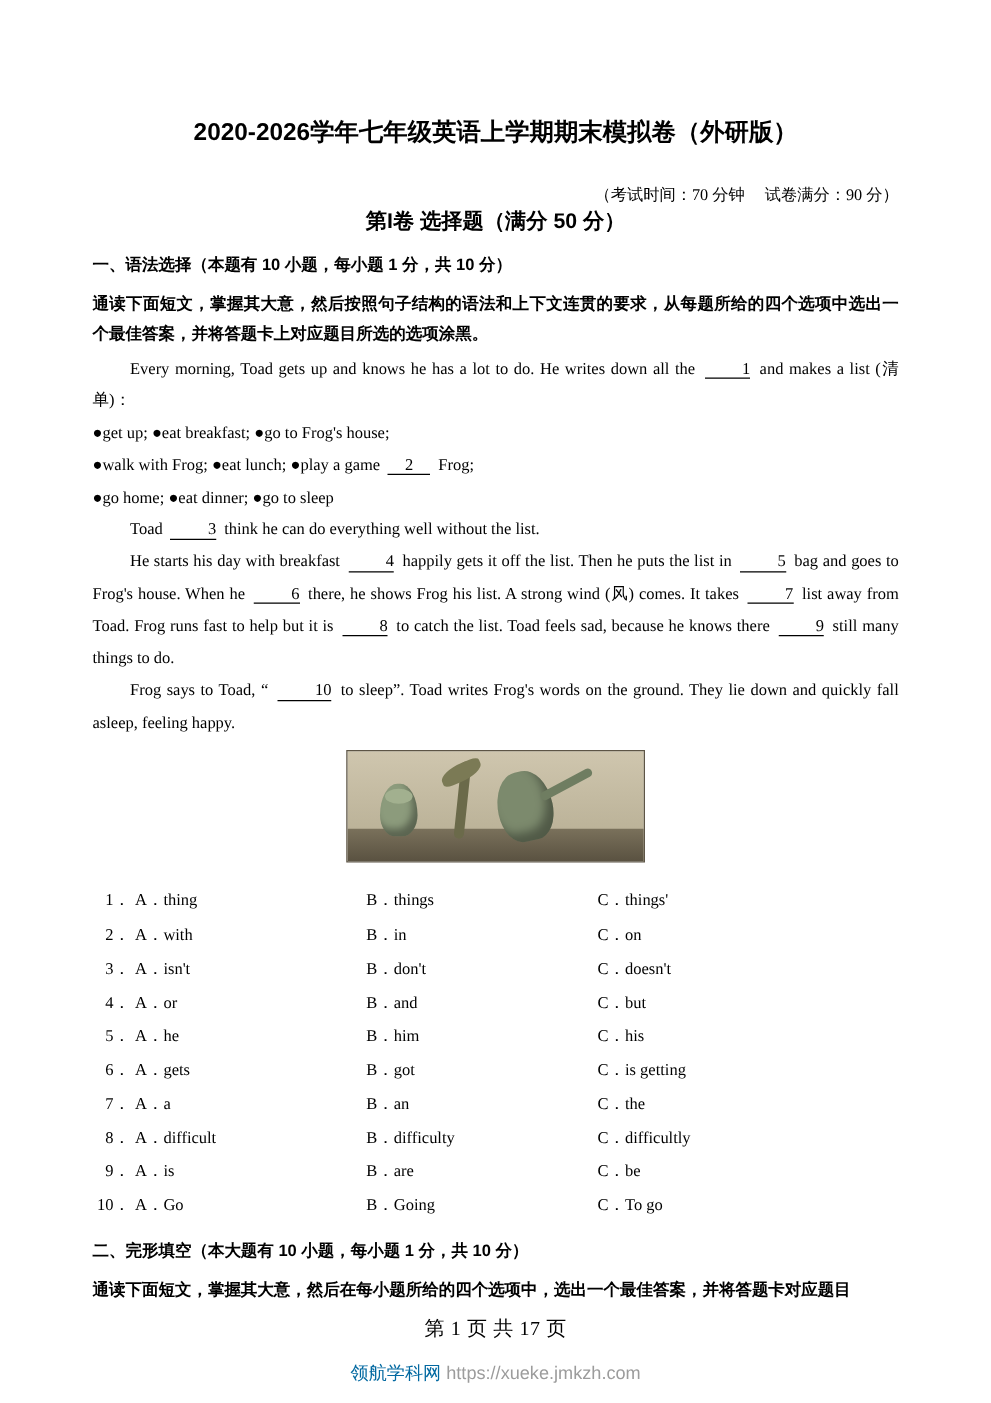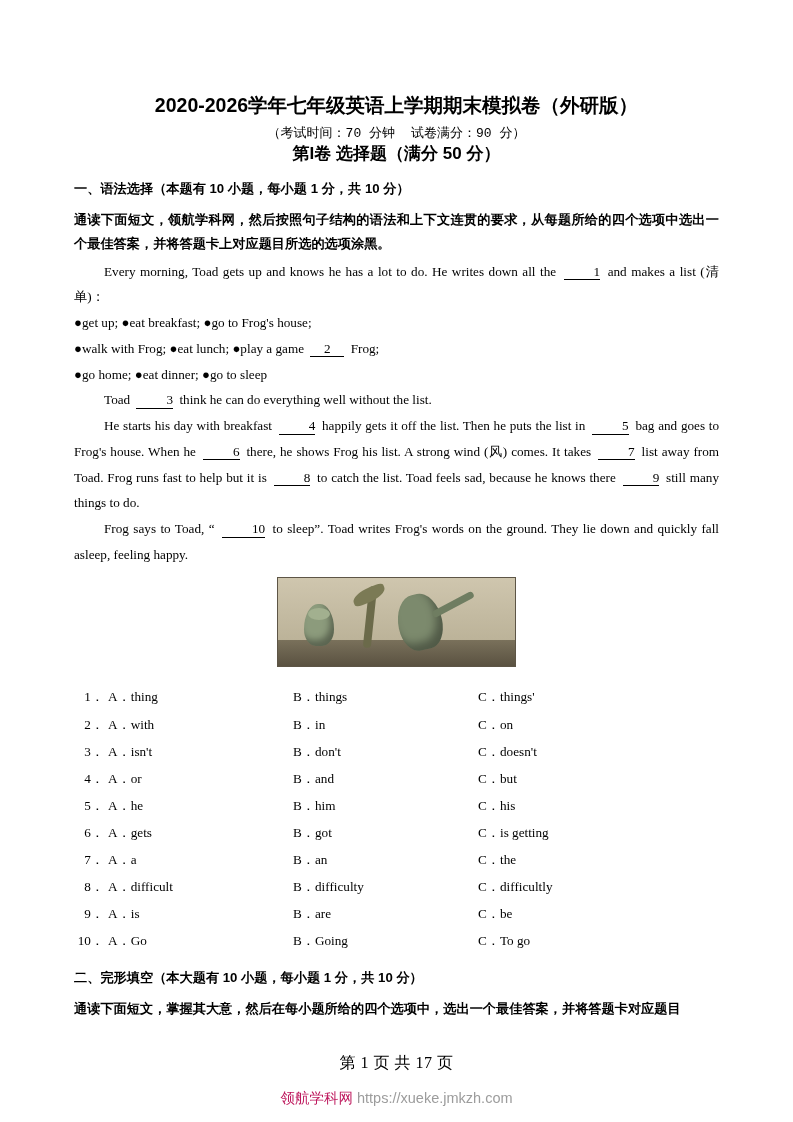--- a/index.html
+++ b/index.html
@@ -32,10 +32,10 @@
     white-space: nowrap;
   }
   .exam-meta {
-    text-align: center;
+    text-align: right;
     font-size: 13px;
-    margin-top: 5px;
-    font-family: Liberation Mono, monospace;
+    margin-top: 28px;
+    font-family: Liberation Serif, serif;
   }
   .exam-meta .gap {
     display: inline-block;

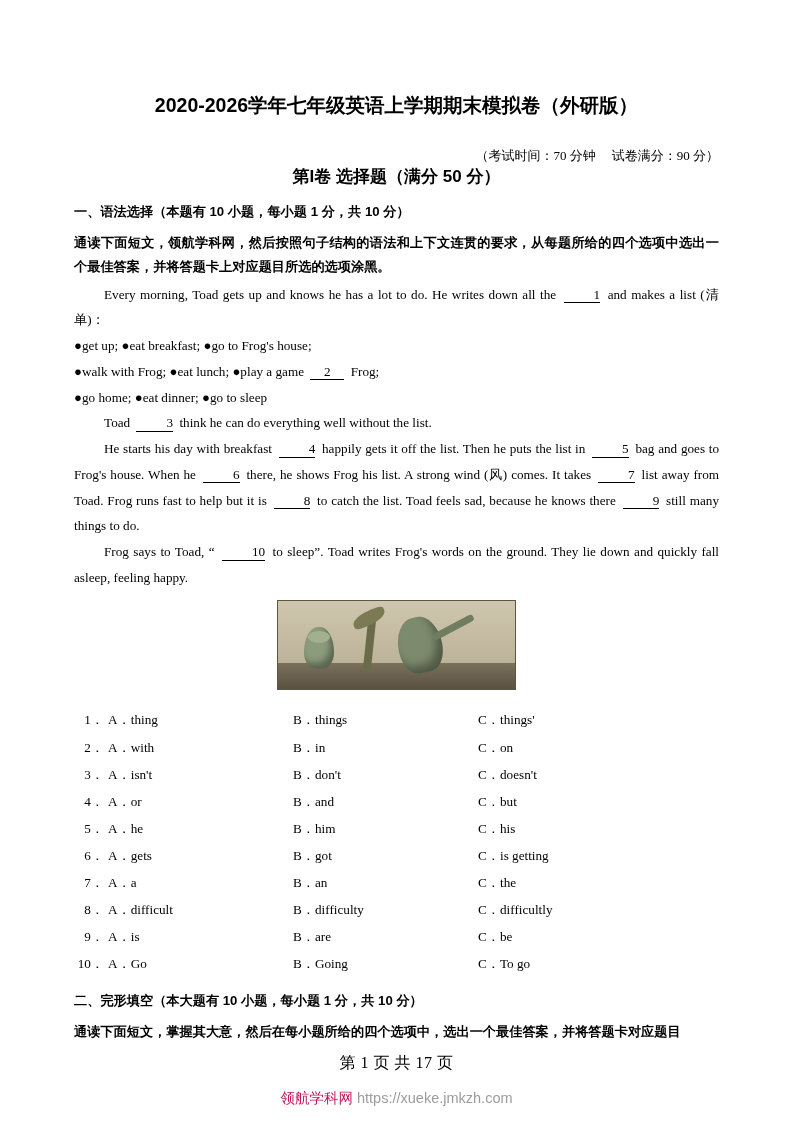--- a/index.html
+++ b/index.html
@@ -204,7 +204,7 @@
 
   <div class="q-head">一、语法选择（本题有 10 小题，每小题 1 分，共 10 分）</div>
 
-  <div class="instruct">通读下面短文，领航学科网，然后按照句子结构的语法和上下文连贯的要求，从每题所给的四个选项中选出一个最佳答案，并将答题卡上对应题目所选的选项涂黑。</div>
+  <div class="instruct">通读下面短文，掌握其大意，然后按照句子结构的语法和上下文连贯的要求，从每题所给的四个选项中选出一个最佳答案，并将答题卡上对应题目所选的选项涂黑。</div>
 
   <div class="passage">
     <p class="indent">

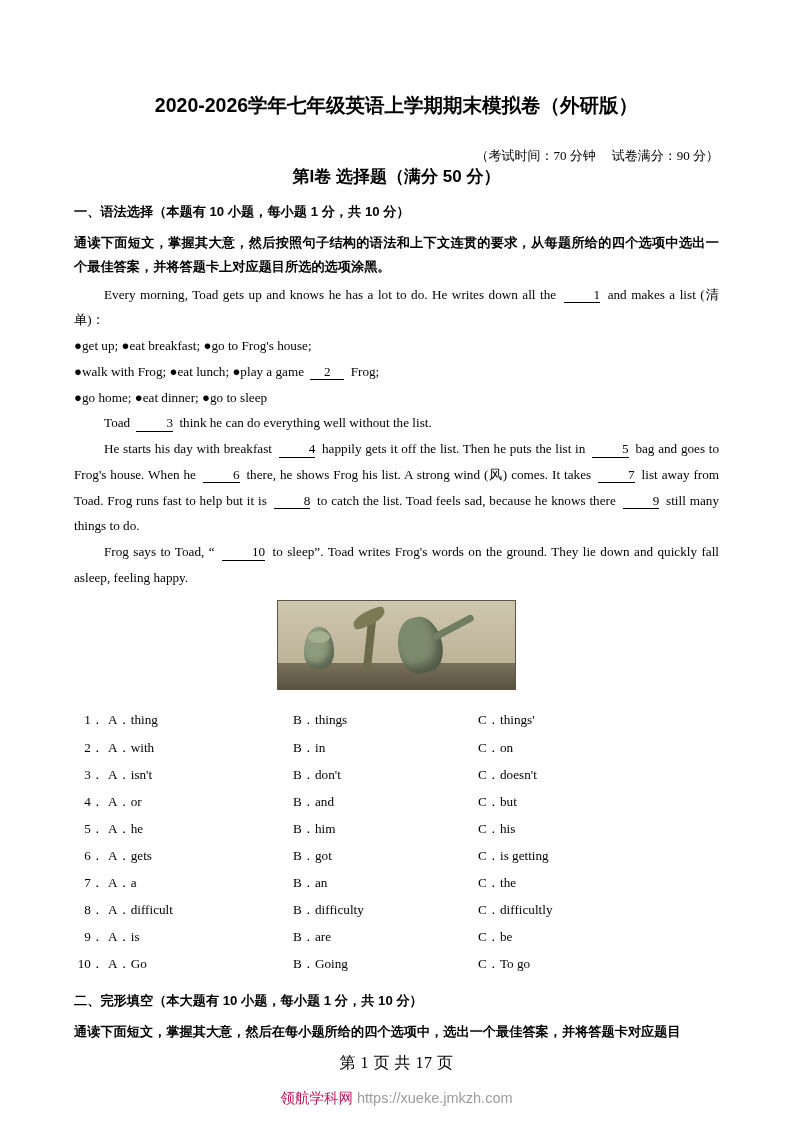--- a/index.html
+++ b/index.html
@@ -187,7 +187,7 @@
     font-size: 14.5px;
     color: #9c9c9c;
   }
-  .watermark .wm-brand { color: #be185d; }
+  .watermark .wm-brand { color: #0369a1; }
 </style>
 </head>
 <body>

